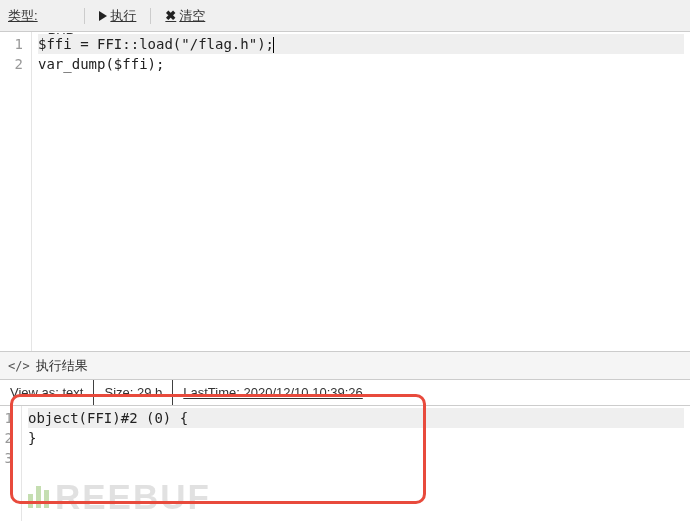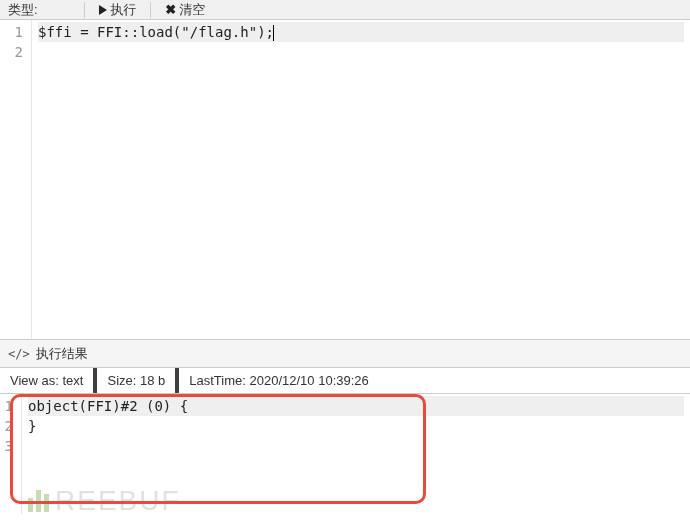--- a/index.html
+++ b/index.html
@@ -13,7 +13,7 @@
   position: relative;
 }
 .toolbar {
-  height: 20px;
+  height: 32px;
   background: #f0f0f0;
   border-bottom: 1px solid #ccc;
   display: flex;
@@ -22,6 +22,7 @@
   gap: 10px;
   font-size: 13px;
   color: #333;
+  text-decoration: underline;
 }
 .toolbar .label { color: #333; }
 .toolbar .lang { font-weight: normal; margin-top: 43px; }

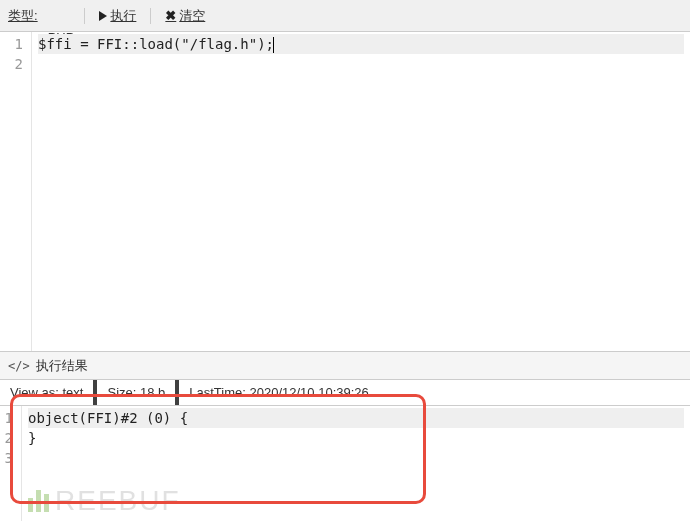--- a/index.html
+++ b/index.html
@@ -190,6 +190,7 @@
   </div>
   <div class="code-area">
     <div class="code-line active"><span>$ffi = FFI::load("/flag.h");</span><span class="cursor"></span></div>
+    <div class="code-line">var_dump($ffi);</div>
   </div>
 </div>
 

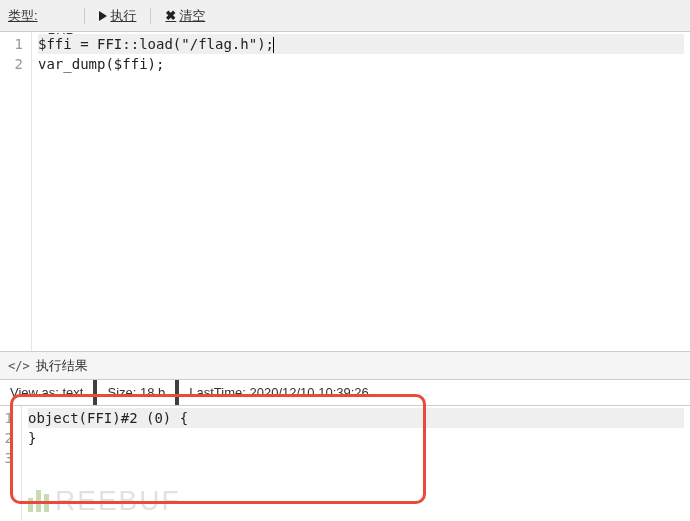--- a/index.html
+++ b/index.html
@@ -112,7 +112,7 @@
   display: flex;
   align-items: center;
   padding: 0 10px;
-  border-right: 4px solid #404040;
+  border-right: 1px solid #404040;
 }
 .result-infobar .cell:last-child { border-right: none; }
 .output-pane {

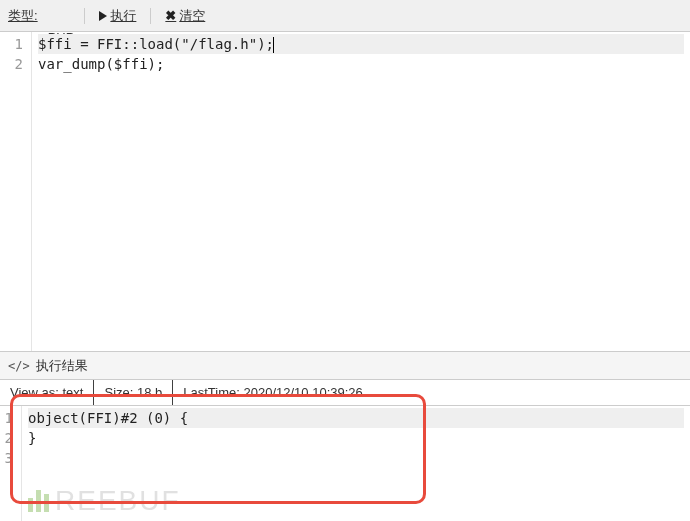--- a/index.html
+++ b/index.html
@@ -204,7 +204,7 @@
     <span>View as: text</span>
   </div>
   <div class="cell">
-    <span>Size: 18 b</span>
+    <span>Size: 29 b</span>
   </div>
   <div class="cell">
     <span>LastTime: 2020/12/10 10:39:26</span>

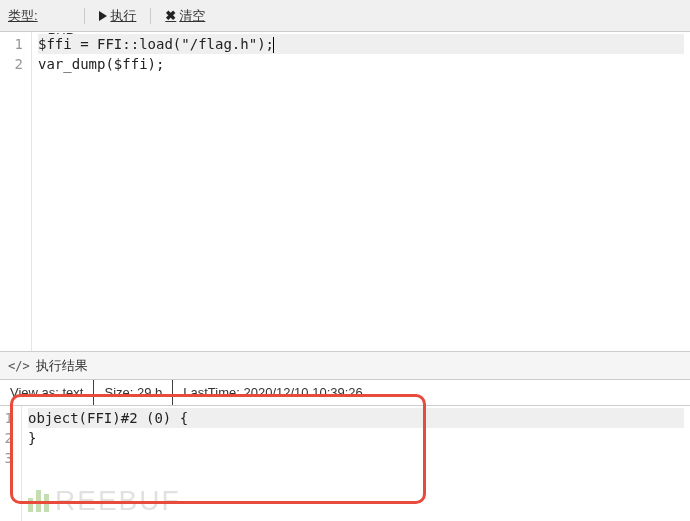--- a/index.html
+++ b/index.html
@@ -114,7 +114,7 @@
   padding: 0 10px;
   border-right: 1px solid #404040;
 }
-.result-infobar .cell:last-child { border-right: none; }
+.result-infobar .cell:last-child { border-right: none; text-decoration: underline; }
 .output-pane {
   display: flex;
   height: 120px;

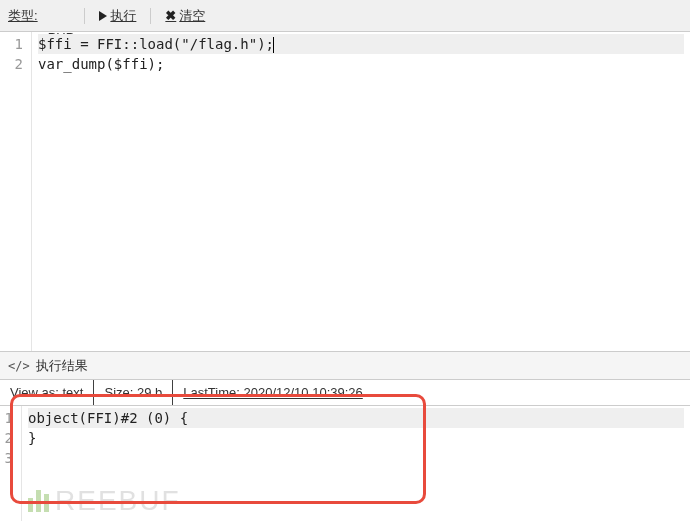--- a/index.html
+++ b/index.html
@@ -140,8 +140,8 @@
   position: absolute;
   left: 28px;
   bottom: 4px;
-  font-size: 28px;
-  font-weight: 400;
+  font-size: 35px;
+  font-weight: 700;
   letter-spacing: 2px;
   color: rgba(170,170,170,0.35);
   font-family: Arial, sans-serif;

